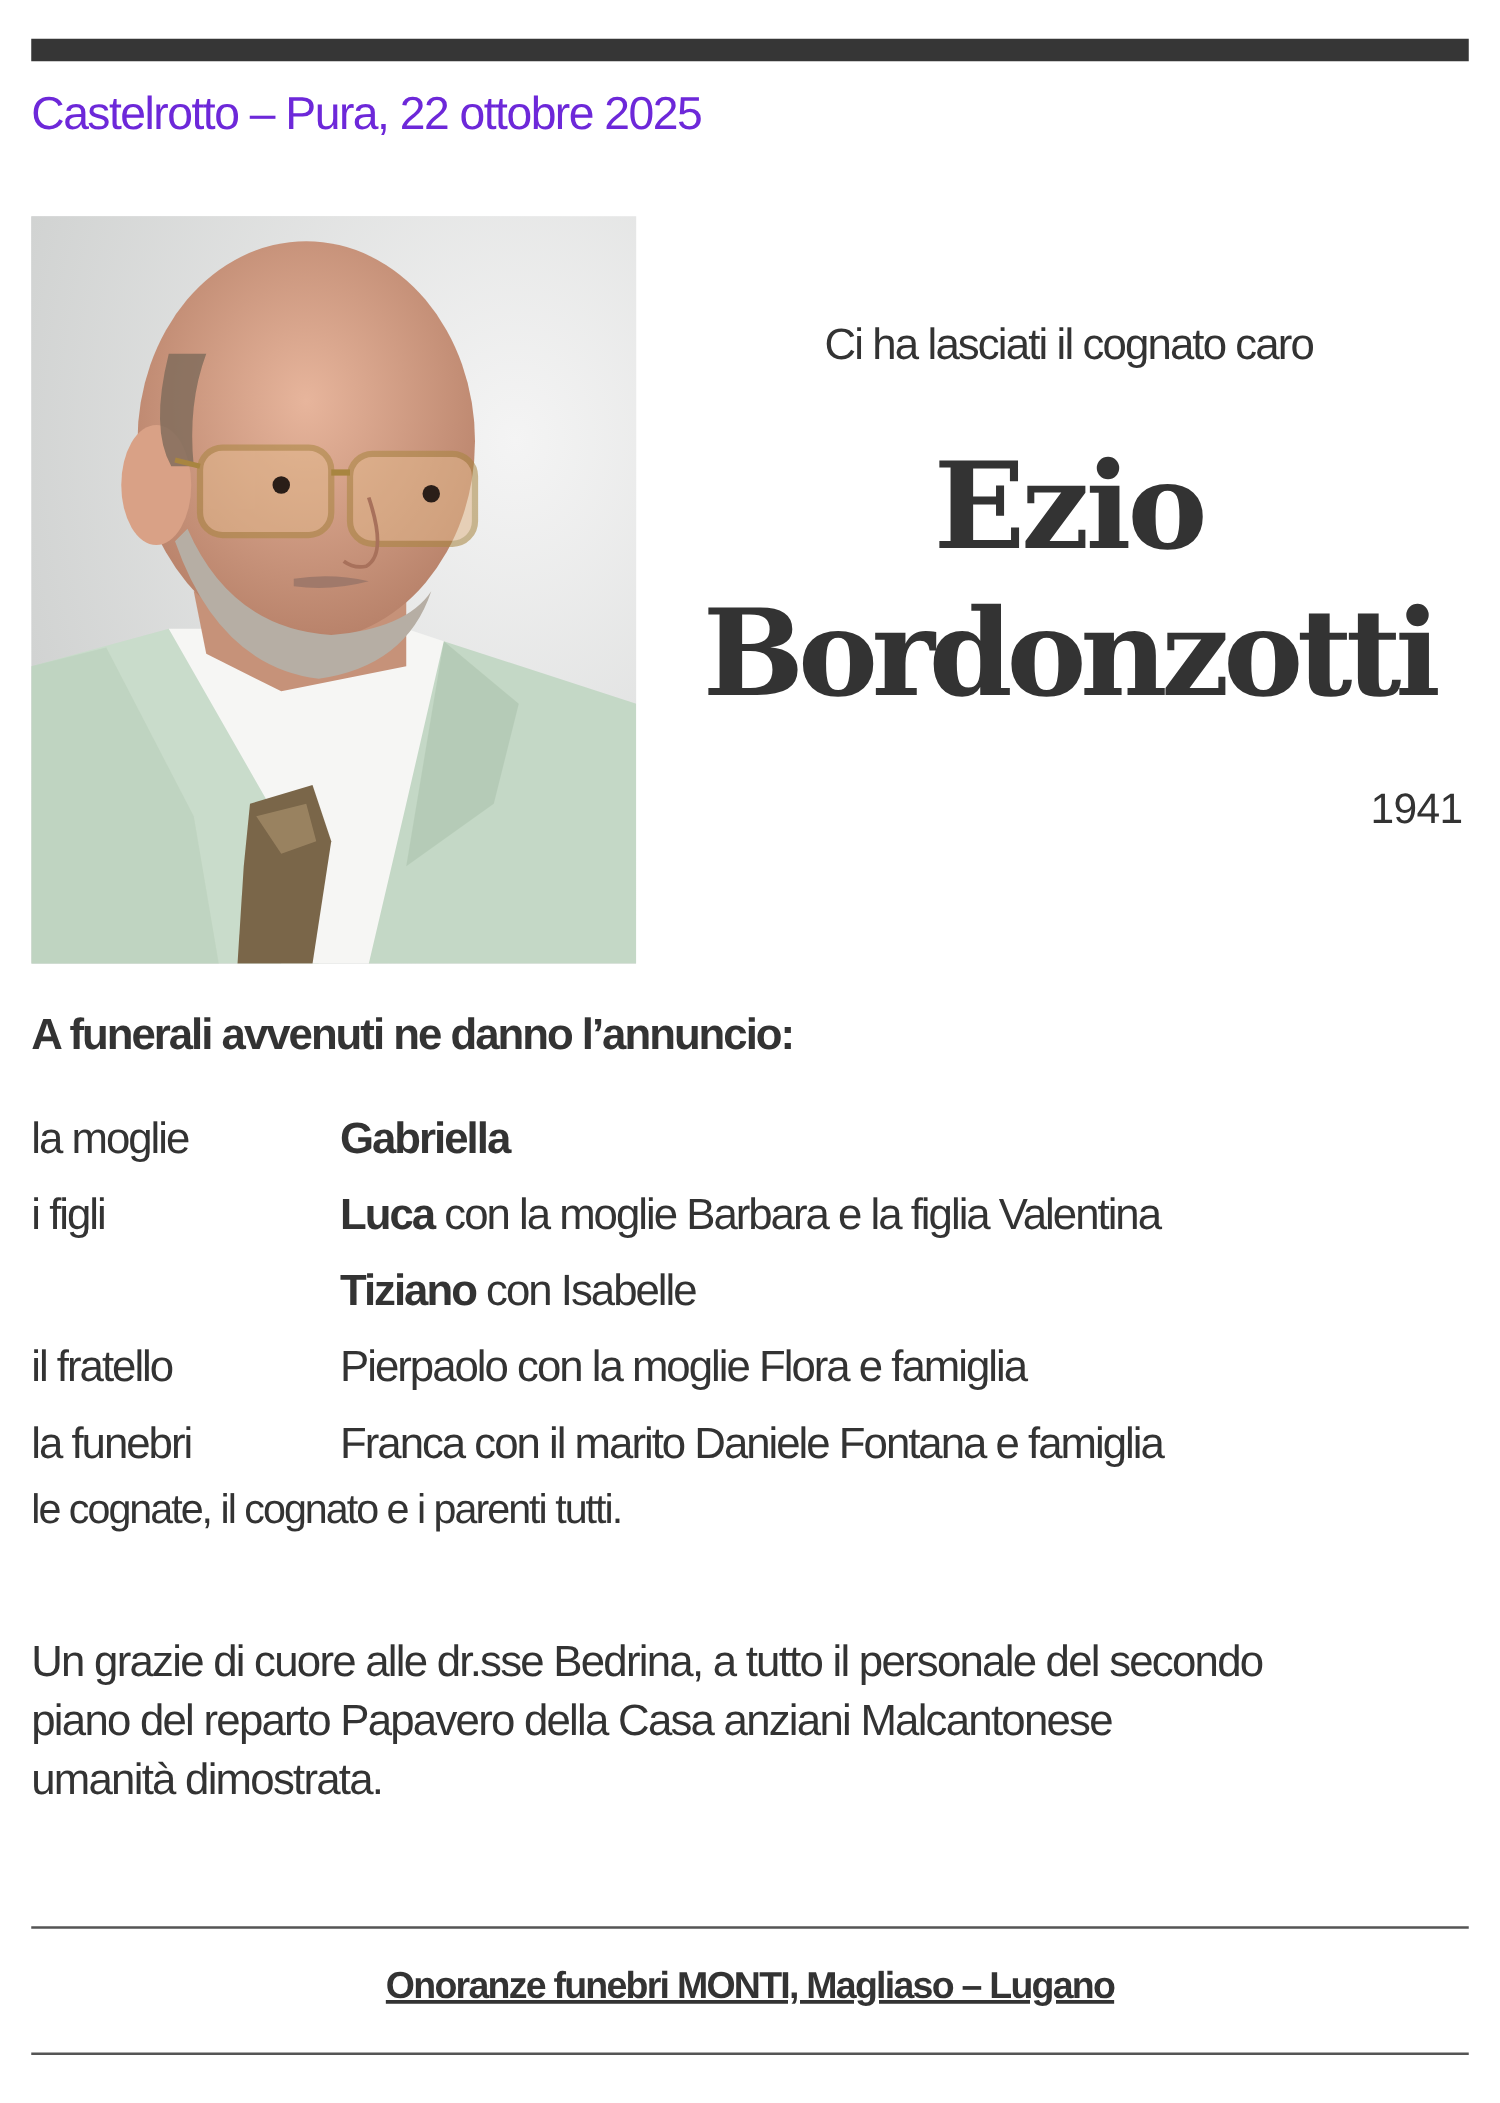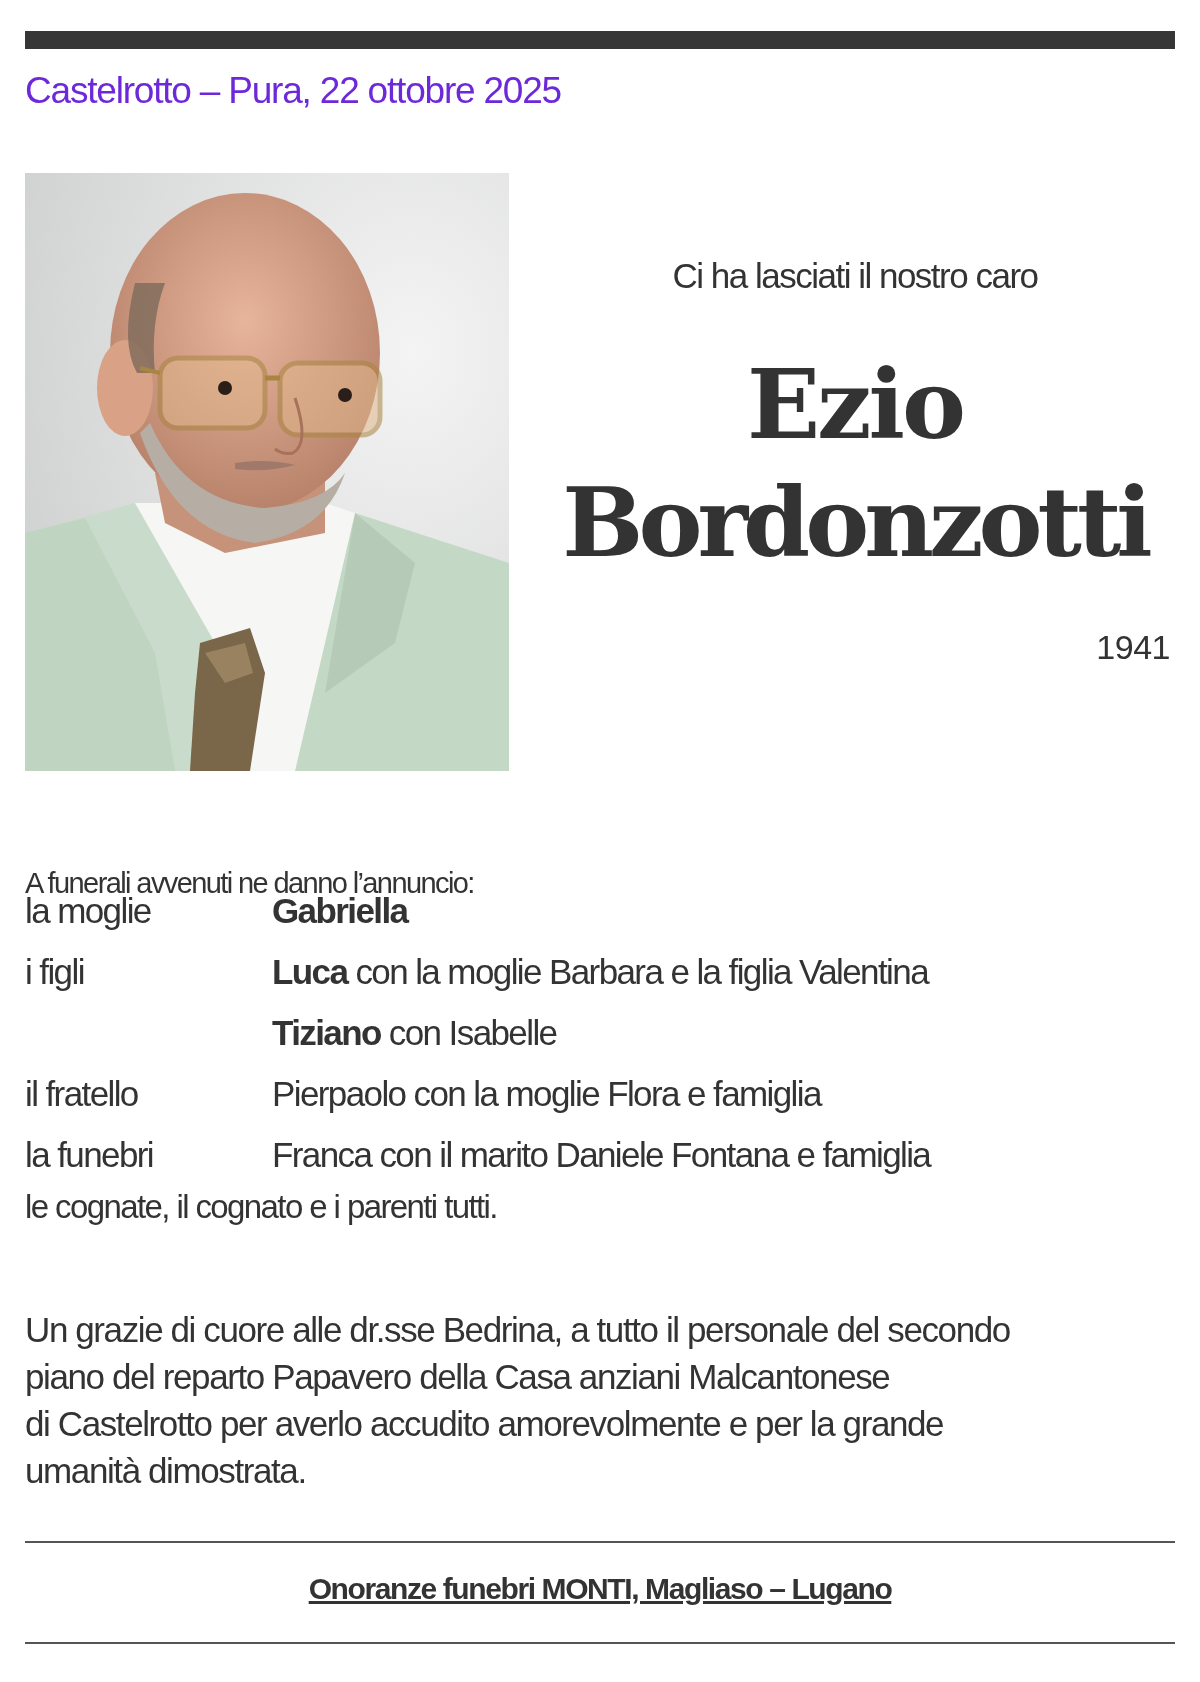--- a/index.html
+++ b/index.html
@@ -205,7 +205,7 @@
   </svg>
 </div>
 
-<div class="intro">Ci ha lasciati il nostro caro</div>
+<div class="intro">Ci ha lasciati il cognato caro</div>
 <div class="name name-first">Ezio</div>
 <div class="name name-last">Bordonzotti</div>
 <div class="years">1941</div>

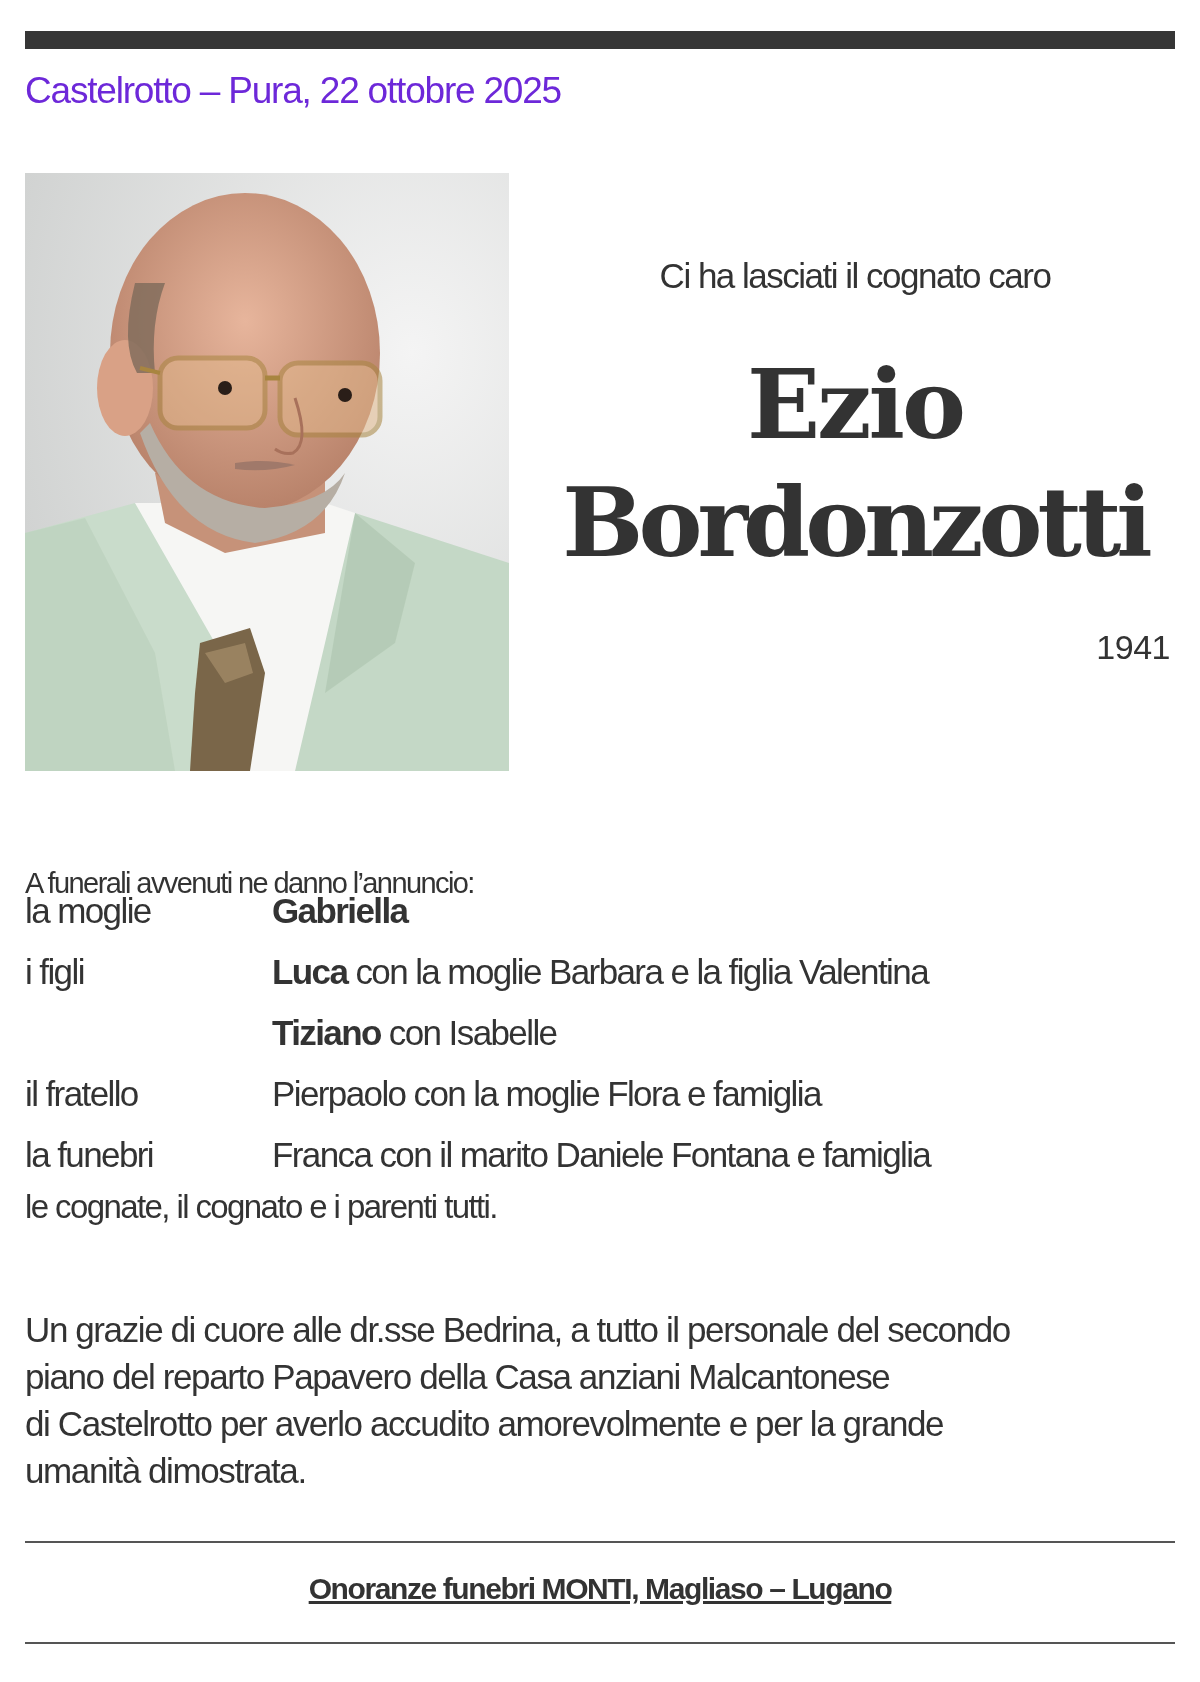--- a/index.html
+++ b/index.html
@@ -86,10 +86,11 @@
   .announce {
     position: absolute;
     left: 25px;
-    top: 867px;
-    font-size: 29px;
+    top: 808px;
+    font-size: 35px;
     letter-spacing: -1.6px;
     white-space: nowrap;
+    font-weight: bold;
   }
   .family {
     position: absolute;

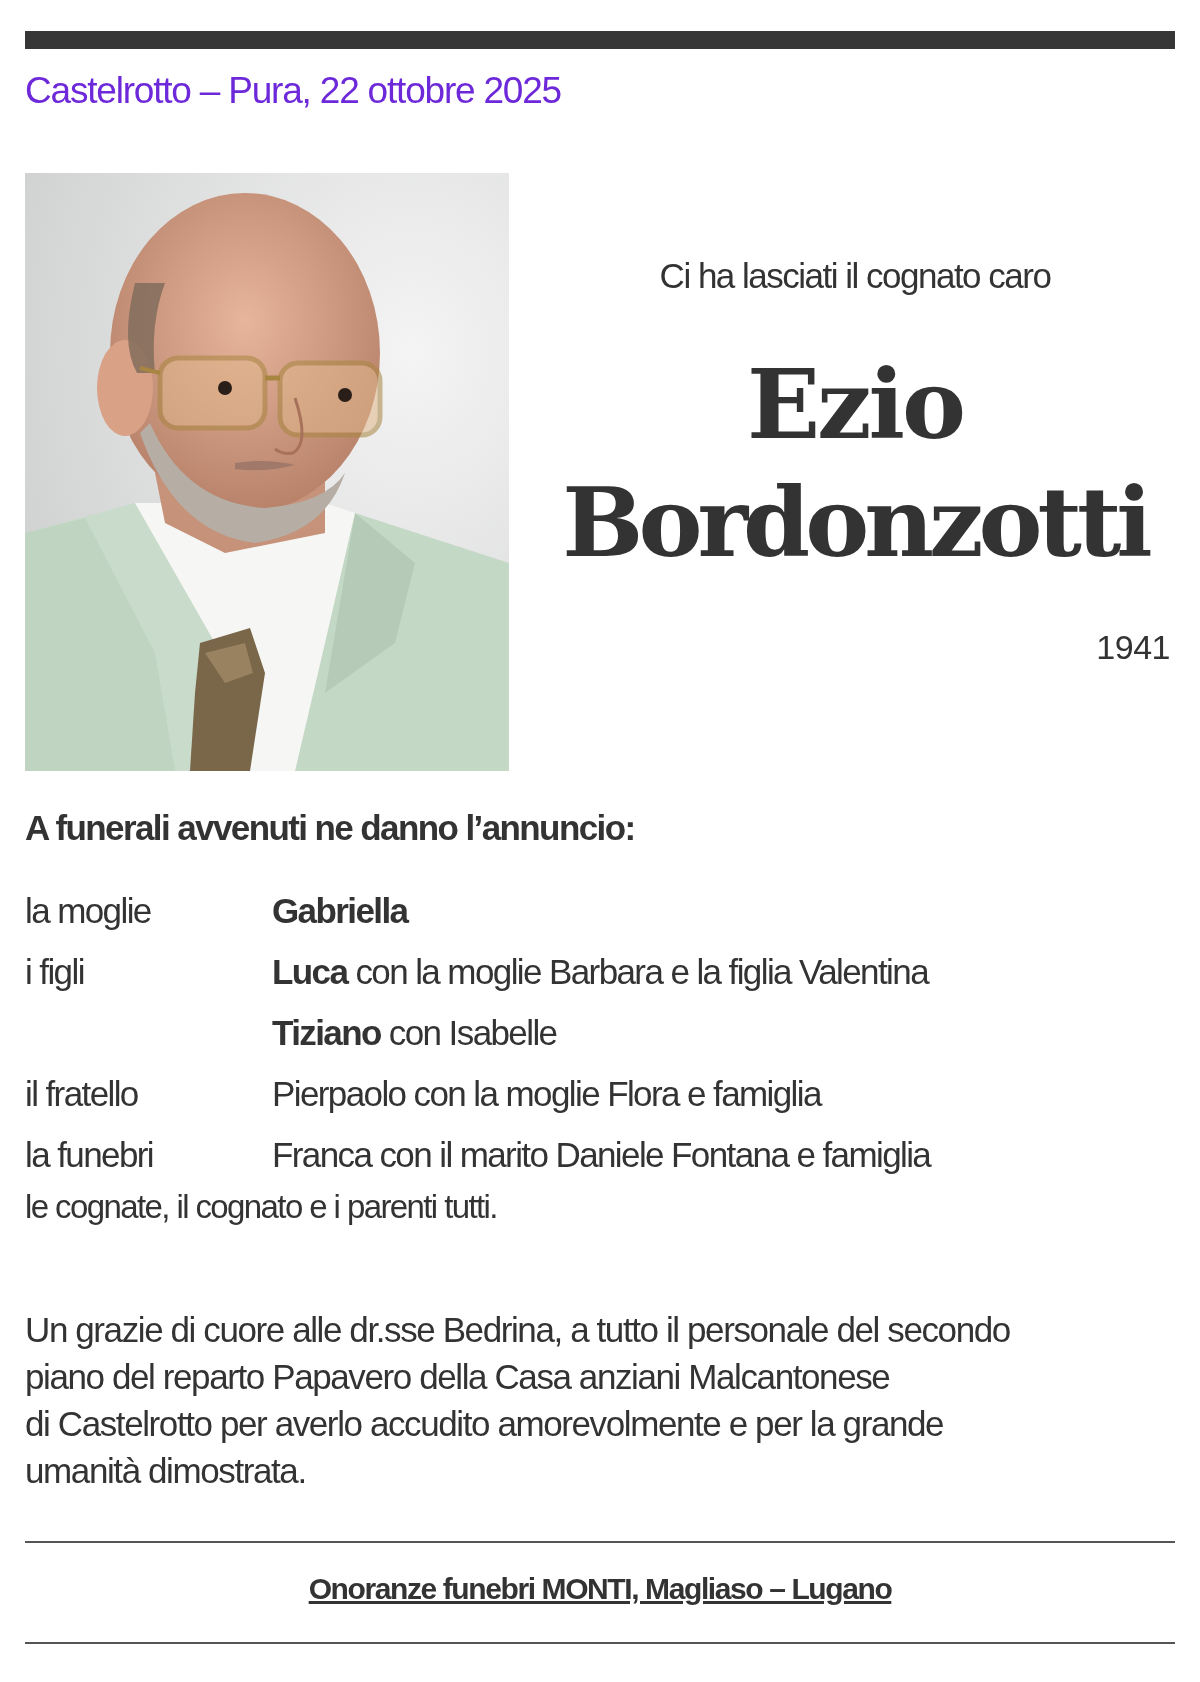--- a/index.html
+++ b/index.html
@@ -241,7 +241,6 @@
 <div class="thanks">
   <div>Un grazie di cuore alle dr.sse Bedrina, a tutto il personale del secondo</div>
   <div>piano del reparto Papavero della Casa anziani Malcantonese</div>
-  <div>di Castelrotto per averlo accudito amorevolmente e per la grande</div>
   <div>umanità dimostrata.</div>
 </div>
 

